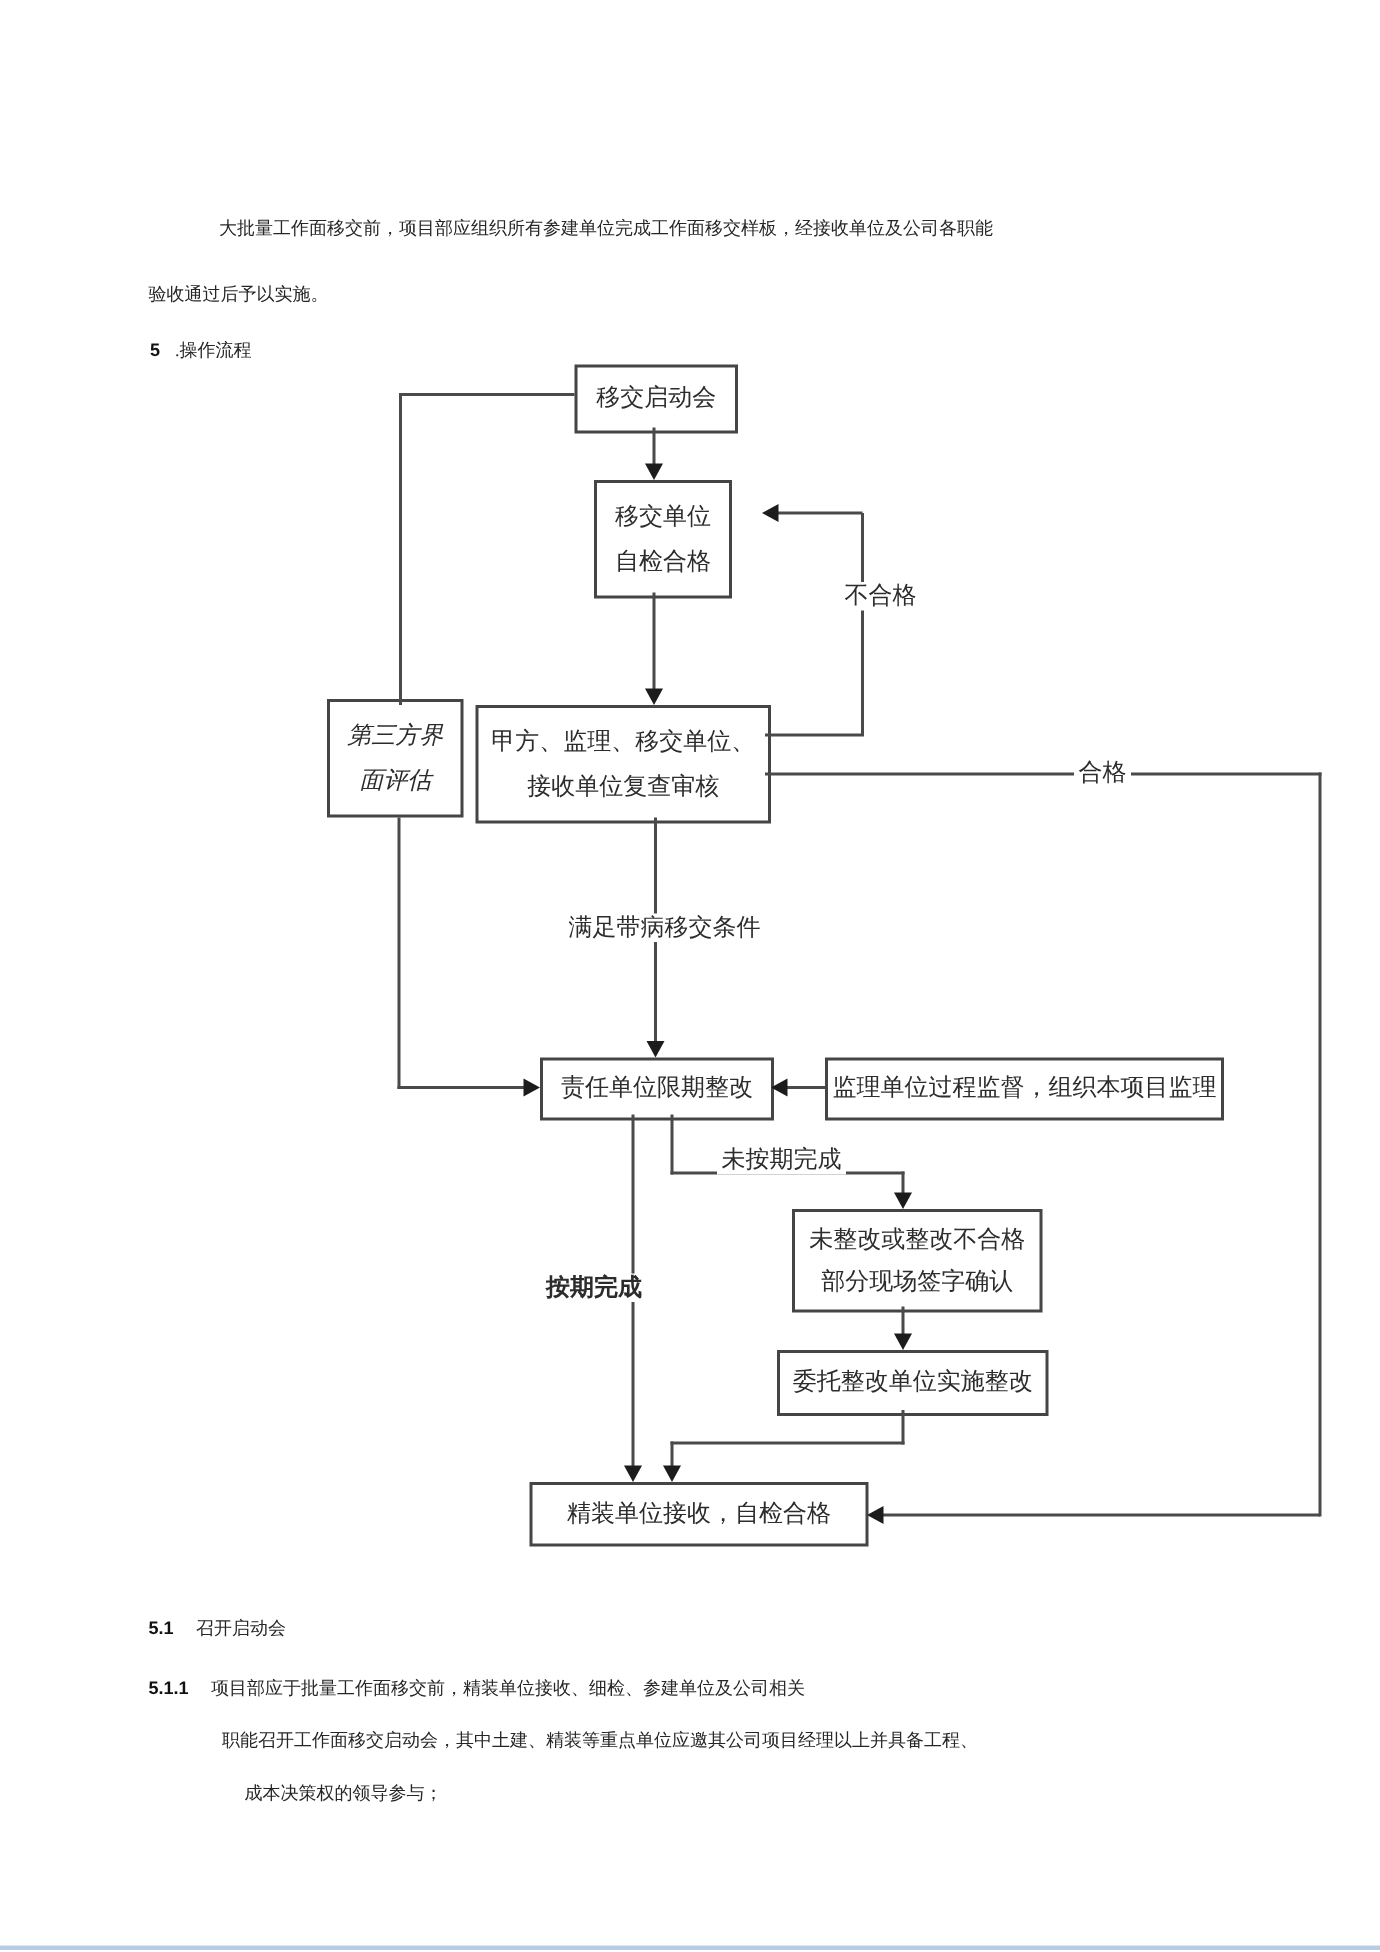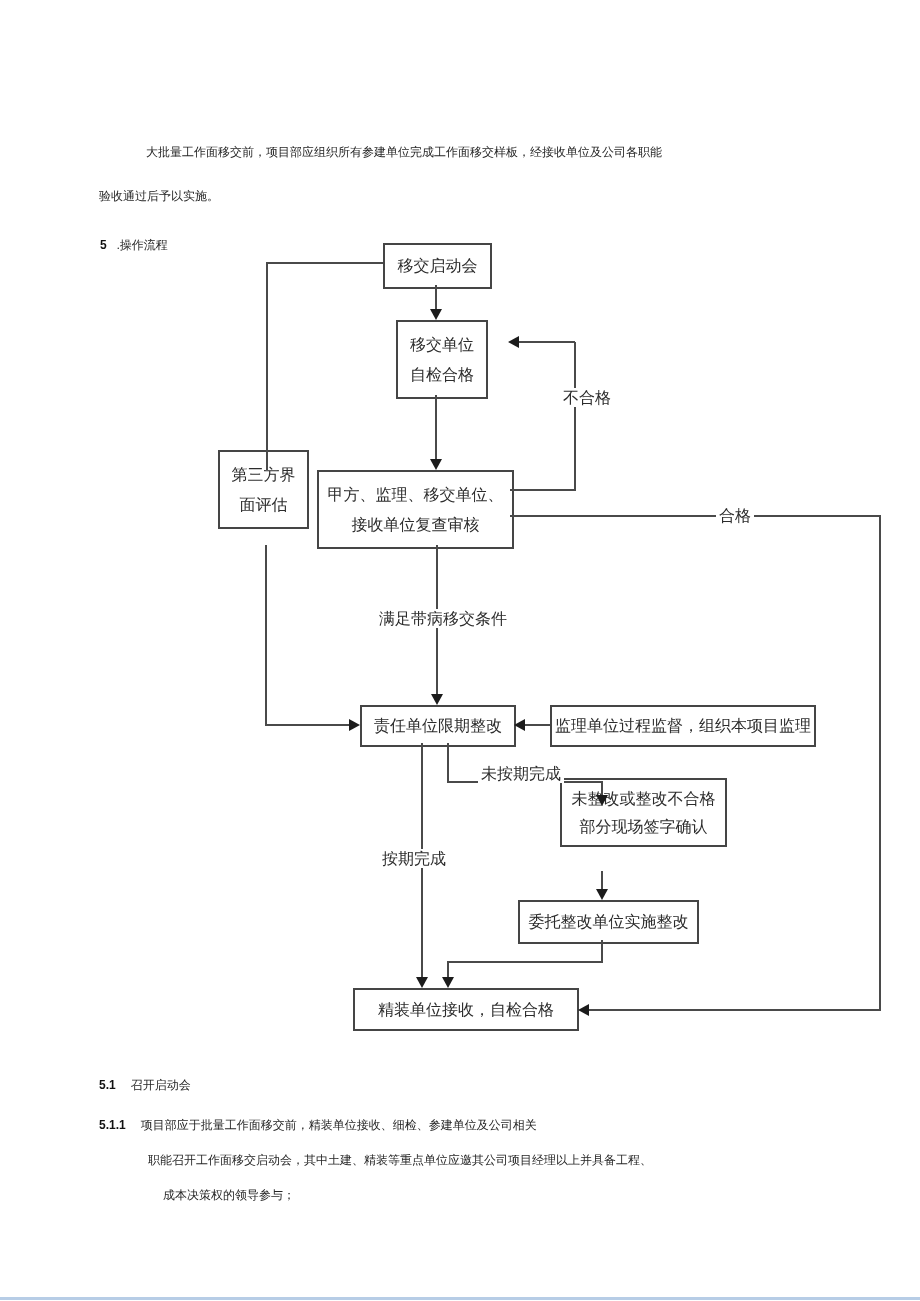--- a/index.html
+++ b/index.html
@@ -42,7 +42,7 @@
   <div class="t" style="left:146px; top:113px;">大批量工作面移交前，项目部应组织所有参建单位完成工作面移交样板，经接收单位及公司各职能</div>
   <div class="t" style="left:99px; top:157px;">验收通过后予以实施。</div>
 
-  <div class="t" style="left:100px; top:206px;"><span class="num">5</span><span class="gap1"></span><span>.操作流程</span></div>
+  <div class="t" style="left:100px; top:194px;"><span class="num">5</span><span class="gap1"></span><span>.操作流程</span></div>
 
   <div>
 

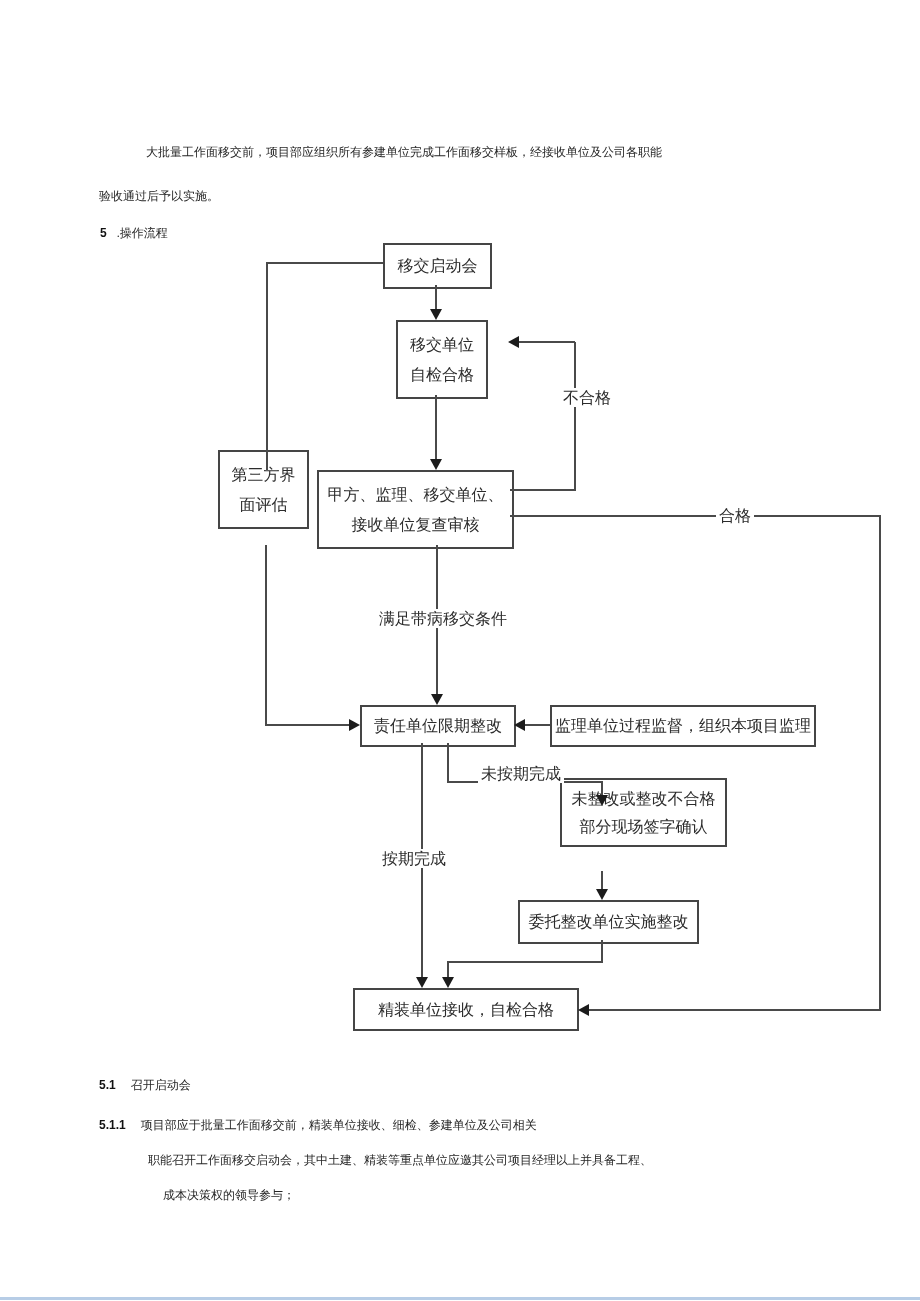--- a/index.html
+++ b/index.html
@@ -60,7 +60,7 @@
       <div>接收单位复查审核</div>
     </div>
 
-    <div class="box" style="left:218px; top:450px; width:87px; height:75px;">
+    <div class="box" style="left:218px; top:466px; width:87px; height:75px;font-style:italic;">
       <div>第三方界</div>
       <div>面评估</div>
     </div>

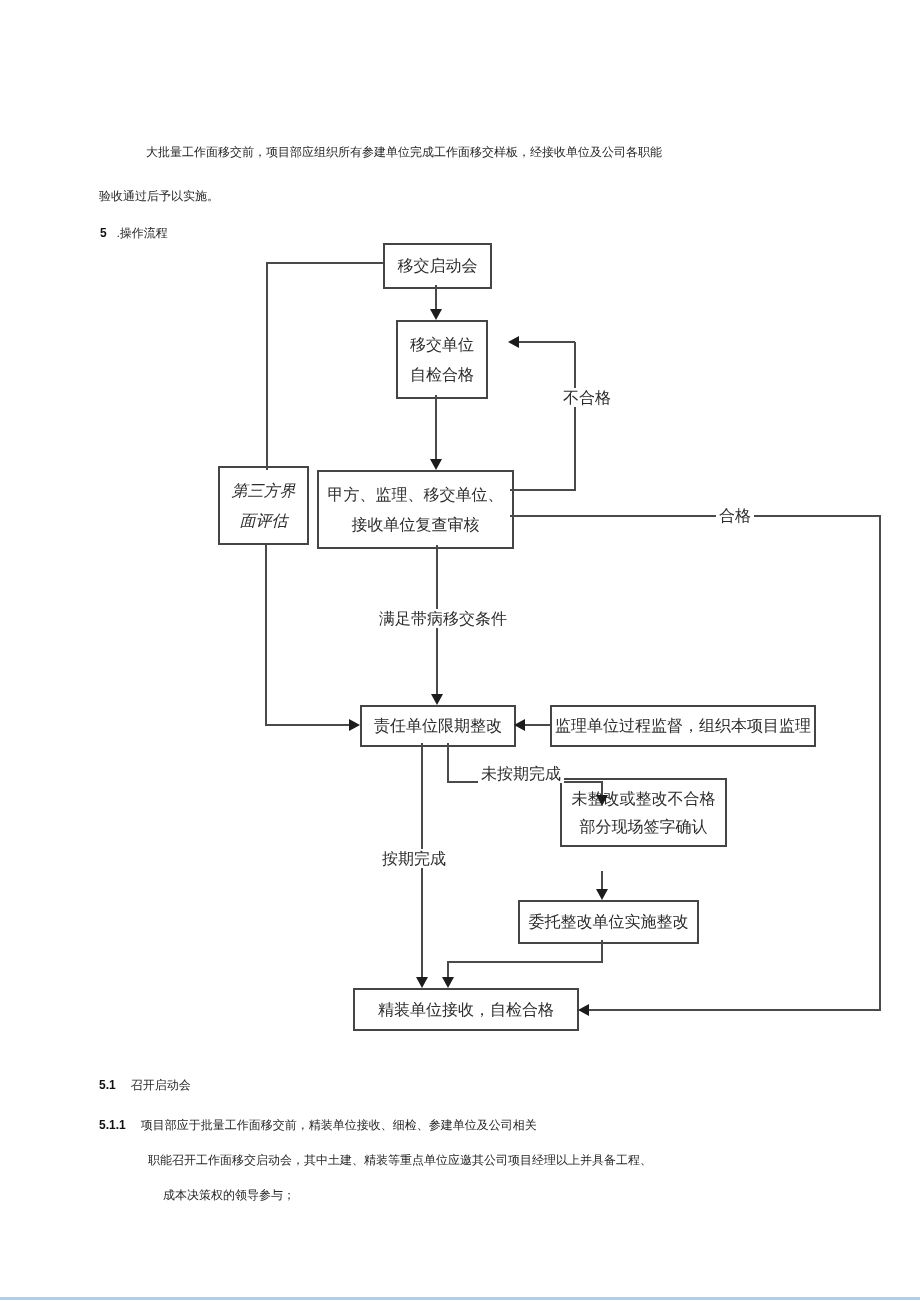--- a/index.html
+++ b/index.html
@@ -73,7 +73,7 @@
       <div>监理单位过程监督，组织本项目监理</div>
     </div>
 
-    <div class="box" style="left:528px; top:778px; width:163px; height:65px; line-height:28px;margin-left:32px;">
+    <div class="box" style="left:528px; top:806px; width:163px; height:65px; line-height:28px;">
       <div>未整改或整改不合格</div>
       <div>部分现场签字确认</div>
     </div>

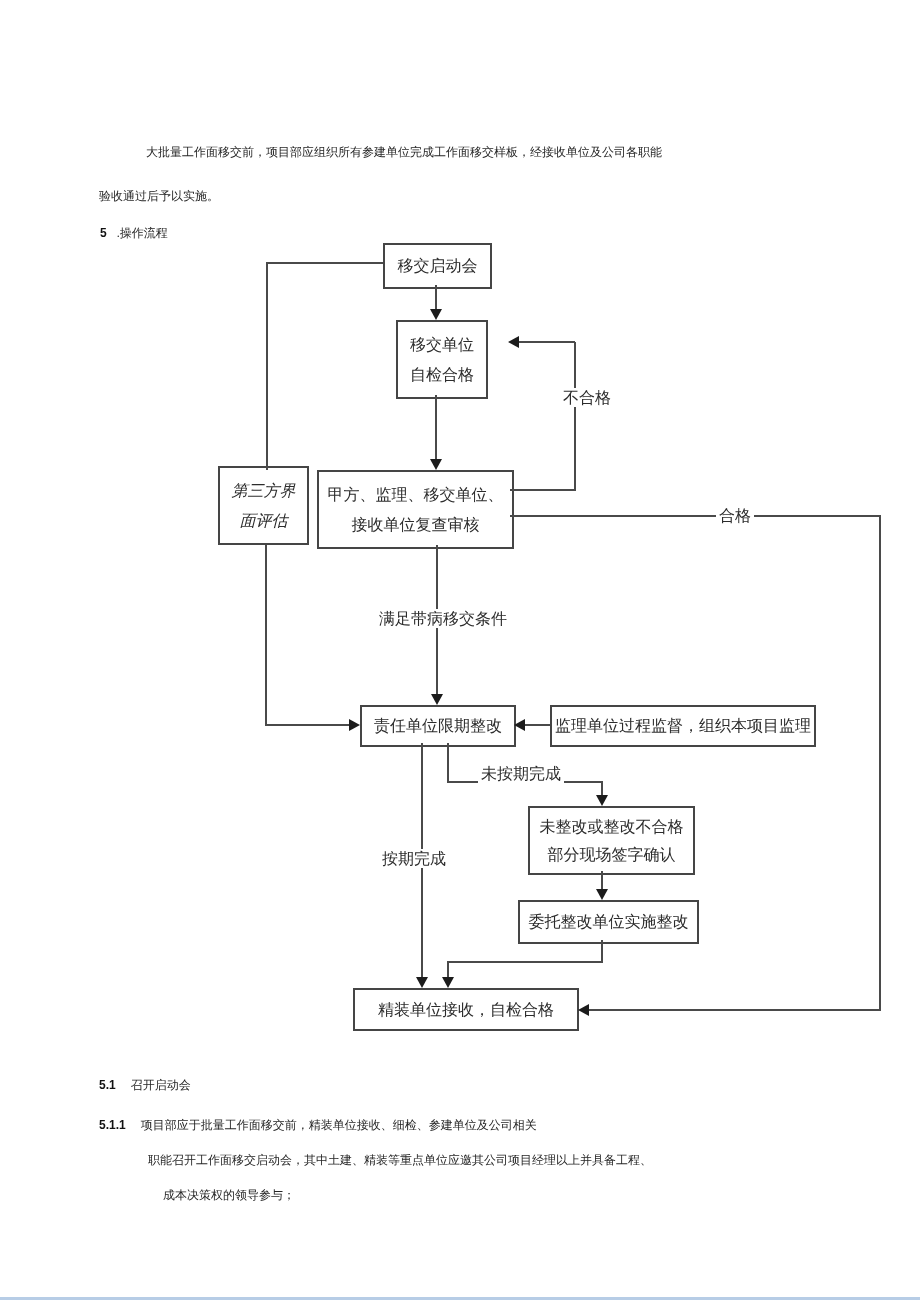--- a/index.html
+++ b/index.html
@@ -125,7 +125,7 @@
     <div class="lbl" style="left:716px; top:506px;">合格</div>
     <div class="lbl" style="left:376px; top:609px;">满足带病移交条件</div>
     <div class="lbl" style="left:478px; top:764px;">未按期完成</div>
-    <div class="lbl" style="left:379px; top:849px;">按期完成</div>
+    <div class="lbl" style="left:361px; top:849px;font-weight:bold;">按期完成</div>
 
   </div>
 

